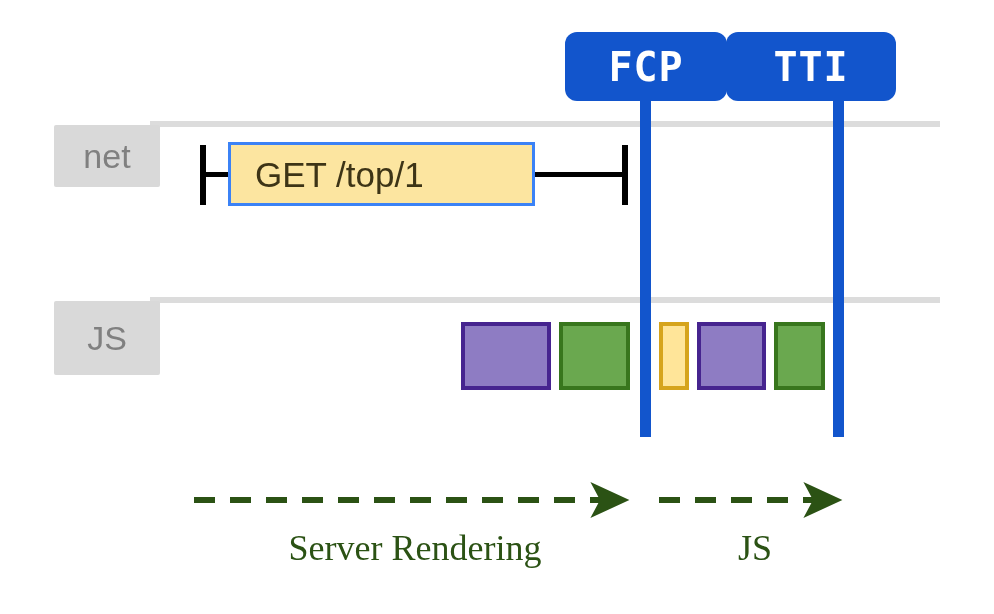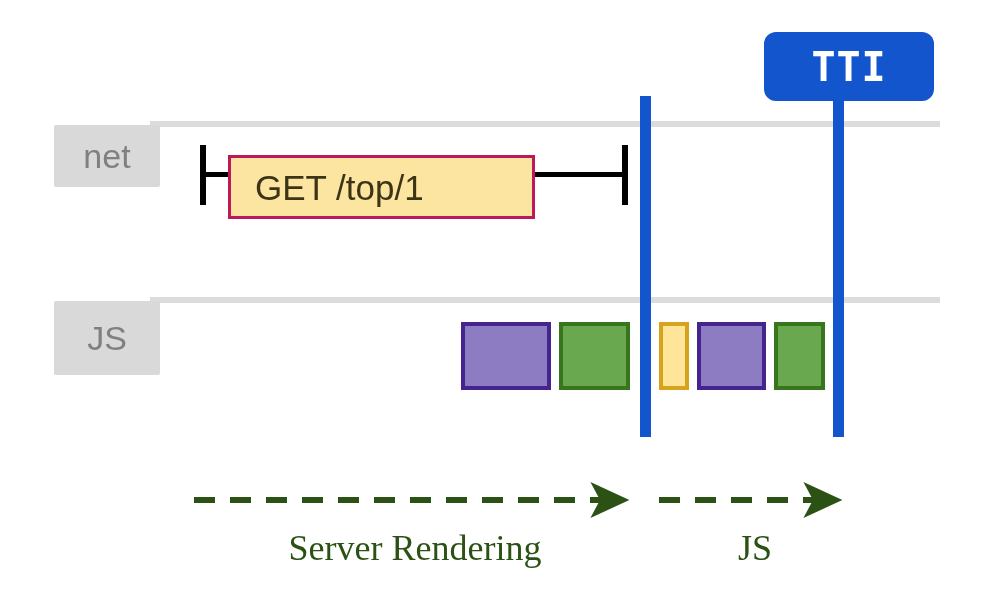--- a/index.html
+++ b/index.html
@@ -154,6 +154,7 @@
   <div class="marker-line" style="left:640px;"></div>
   <div class="marker-line" style="left:833px;"></div>
 
+  <div class="marker-badge" style="left:565px; width:162px;">FCP</div>
   <div class="marker-badge" style="left:764px; width:170px;text-align:right;">TTI</div>
 
   <svg class="phase-arrow" style="left:190px; top:478px;" width="450" height="44" viewBox="0 0 450 44">

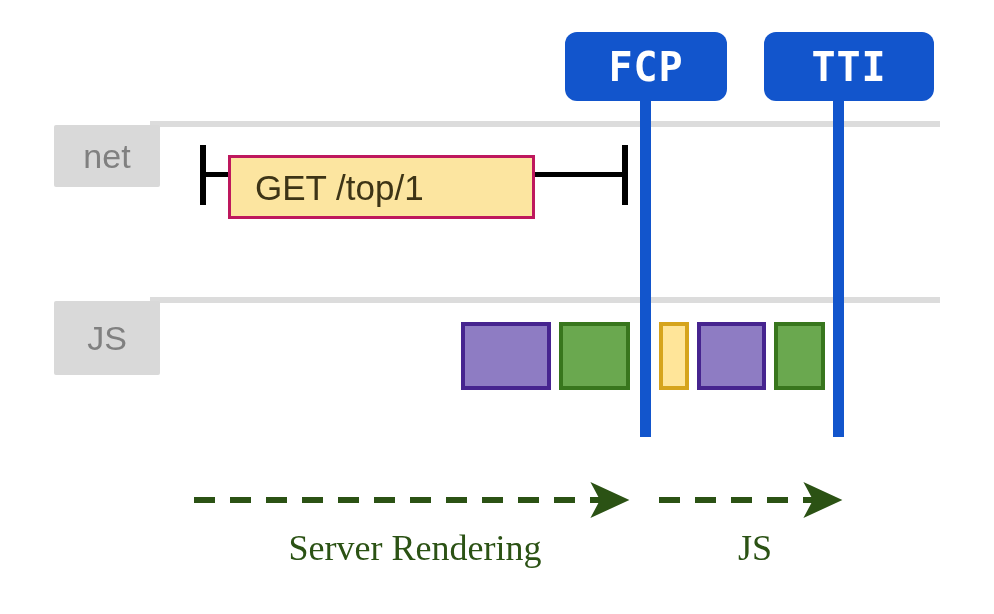--- a/index.html
+++ b/index.html
@@ -155,7 +155,7 @@
   <div class="marker-line" style="left:833px;"></div>
 
   <div class="marker-badge" style="left:565px; width:162px;">FCP</div>
-  <div class="marker-badge" style="left:764px; width:170px;text-align:right;">TTI</div>
+  <div class="marker-badge" style="left:726px; width:170px;text-align:right;">TTI</div>
 
   <svg class="phase-arrow" style="left:190px; top:478px;" width="450" height="44" viewBox="0 0 450 44">
     <defs>

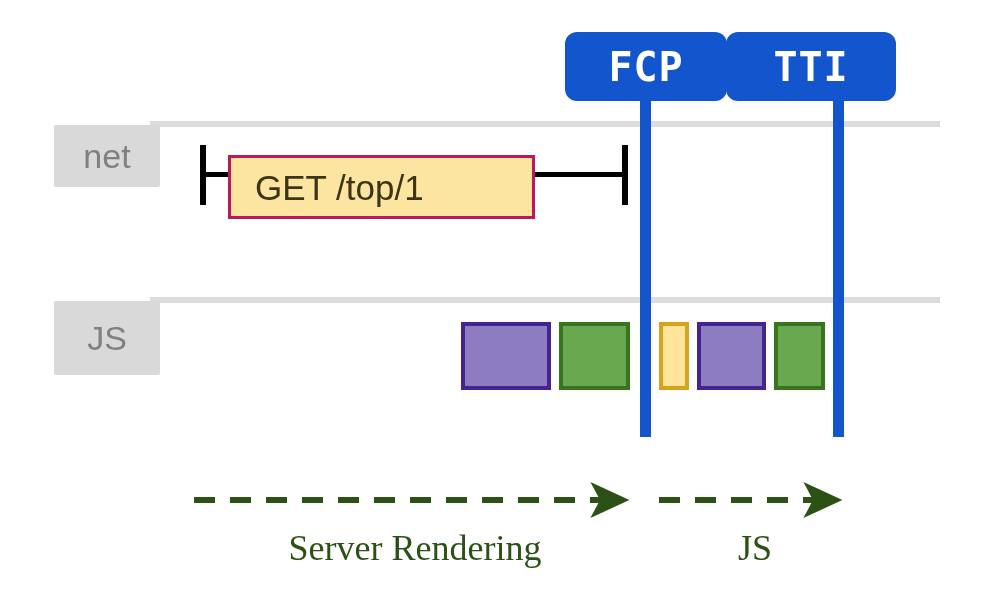--- a/index.html
+++ b/index.html
@@ -64,11 +64,11 @@
   .request-box {
     position: absolute;
     left: 228px;
-    top: 155px;
+    top: 142px;
     width: 307px;
     height: 64px;
     background: #fce5a0;
-    border: 3px solid #be185d;
+    border: 3px solid #3b82f6;
     box-sizing: border-box;
     display: flex;
     align-items: center;

